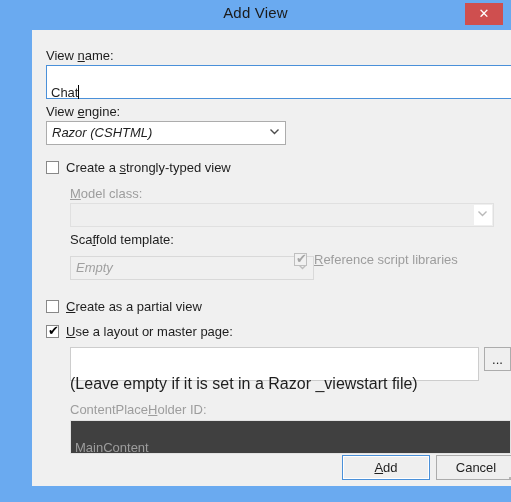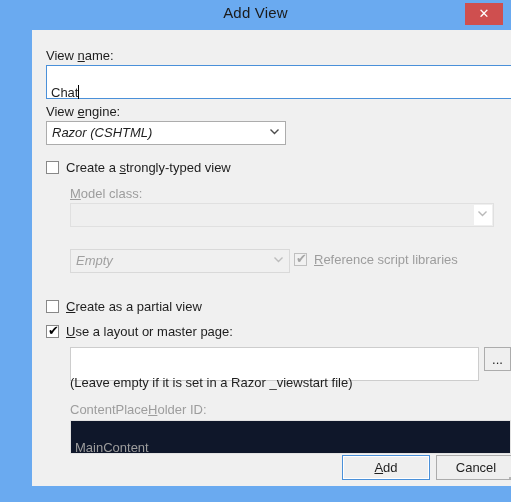--- a/index.html
+++ b/index.html
@@ -264,6 +264,7 @@
       </span>
     </div>
 
+    <div class="lbl" style="left:38px; top:202px;">Sca<u>f</u>fold template:</div>
     <div class="combo disabled" style="left:38px; top:219px; width:220px;">
       <span class="combo-text">Empty</span>
       <span class="chev">

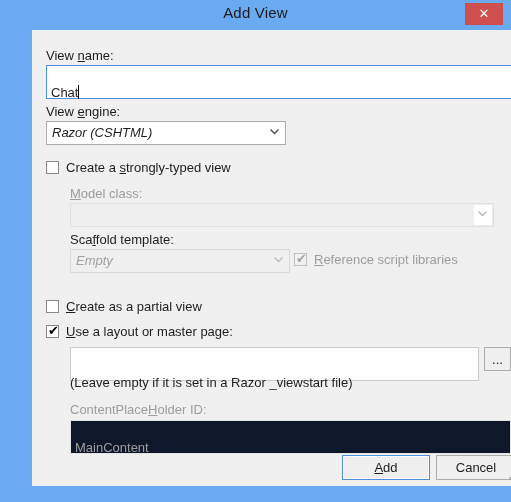--- a/index.html
+++ b/index.html
@@ -265,7 +265,7 @@
     </div>
 
     <div class="lbl" style="left:38px; top:202px;">Sca<u>f</u>fold template:</div>
-    <div class="combo disabled" style="left:38px; top:219px; width:220px;">
+    <div class="combo disabled" style="left:38px; top:226px; width:244px;">
       <span class="combo-text">Empty</span>
       <span class="chev">
         <svg width="9" height="6" viewBox="0 0 9 6">

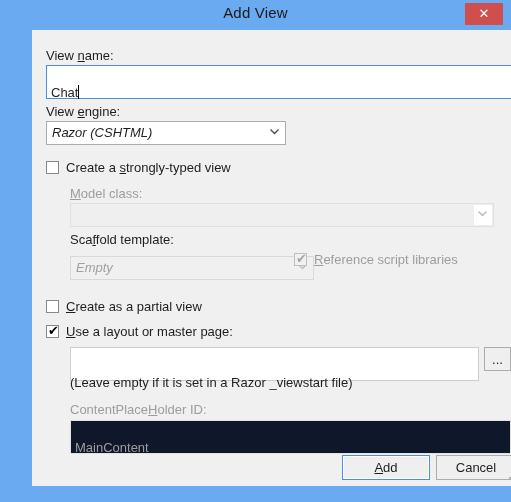--- a/index.html
+++ b/index.html
@@ -218,7 +218,7 @@
   }
   .hint {
     position: absolute;
-    font-size: 13px;
+    font-size: 16px;
     color: #1e1e1e;
     white-space: nowrap;
   }

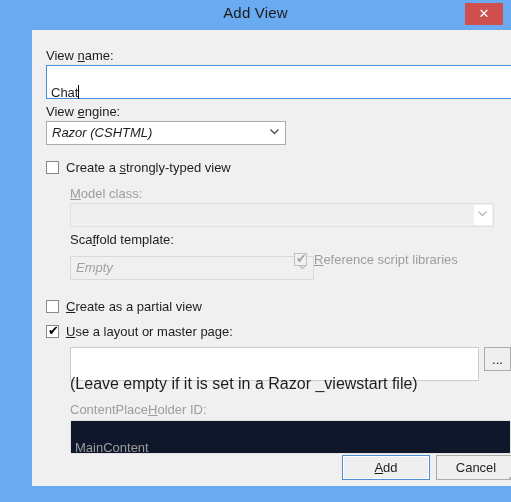--- a/index.html
+++ b/index.html
@@ -108,7 +108,7 @@
     border: 1px solid #4a90d9;
   }
   .textbox.disabled {
-    background: #0f172a;
+    background: #404040;
     color: #9d9d9d;
     border: 1px solid #e2e2e2;
   }

